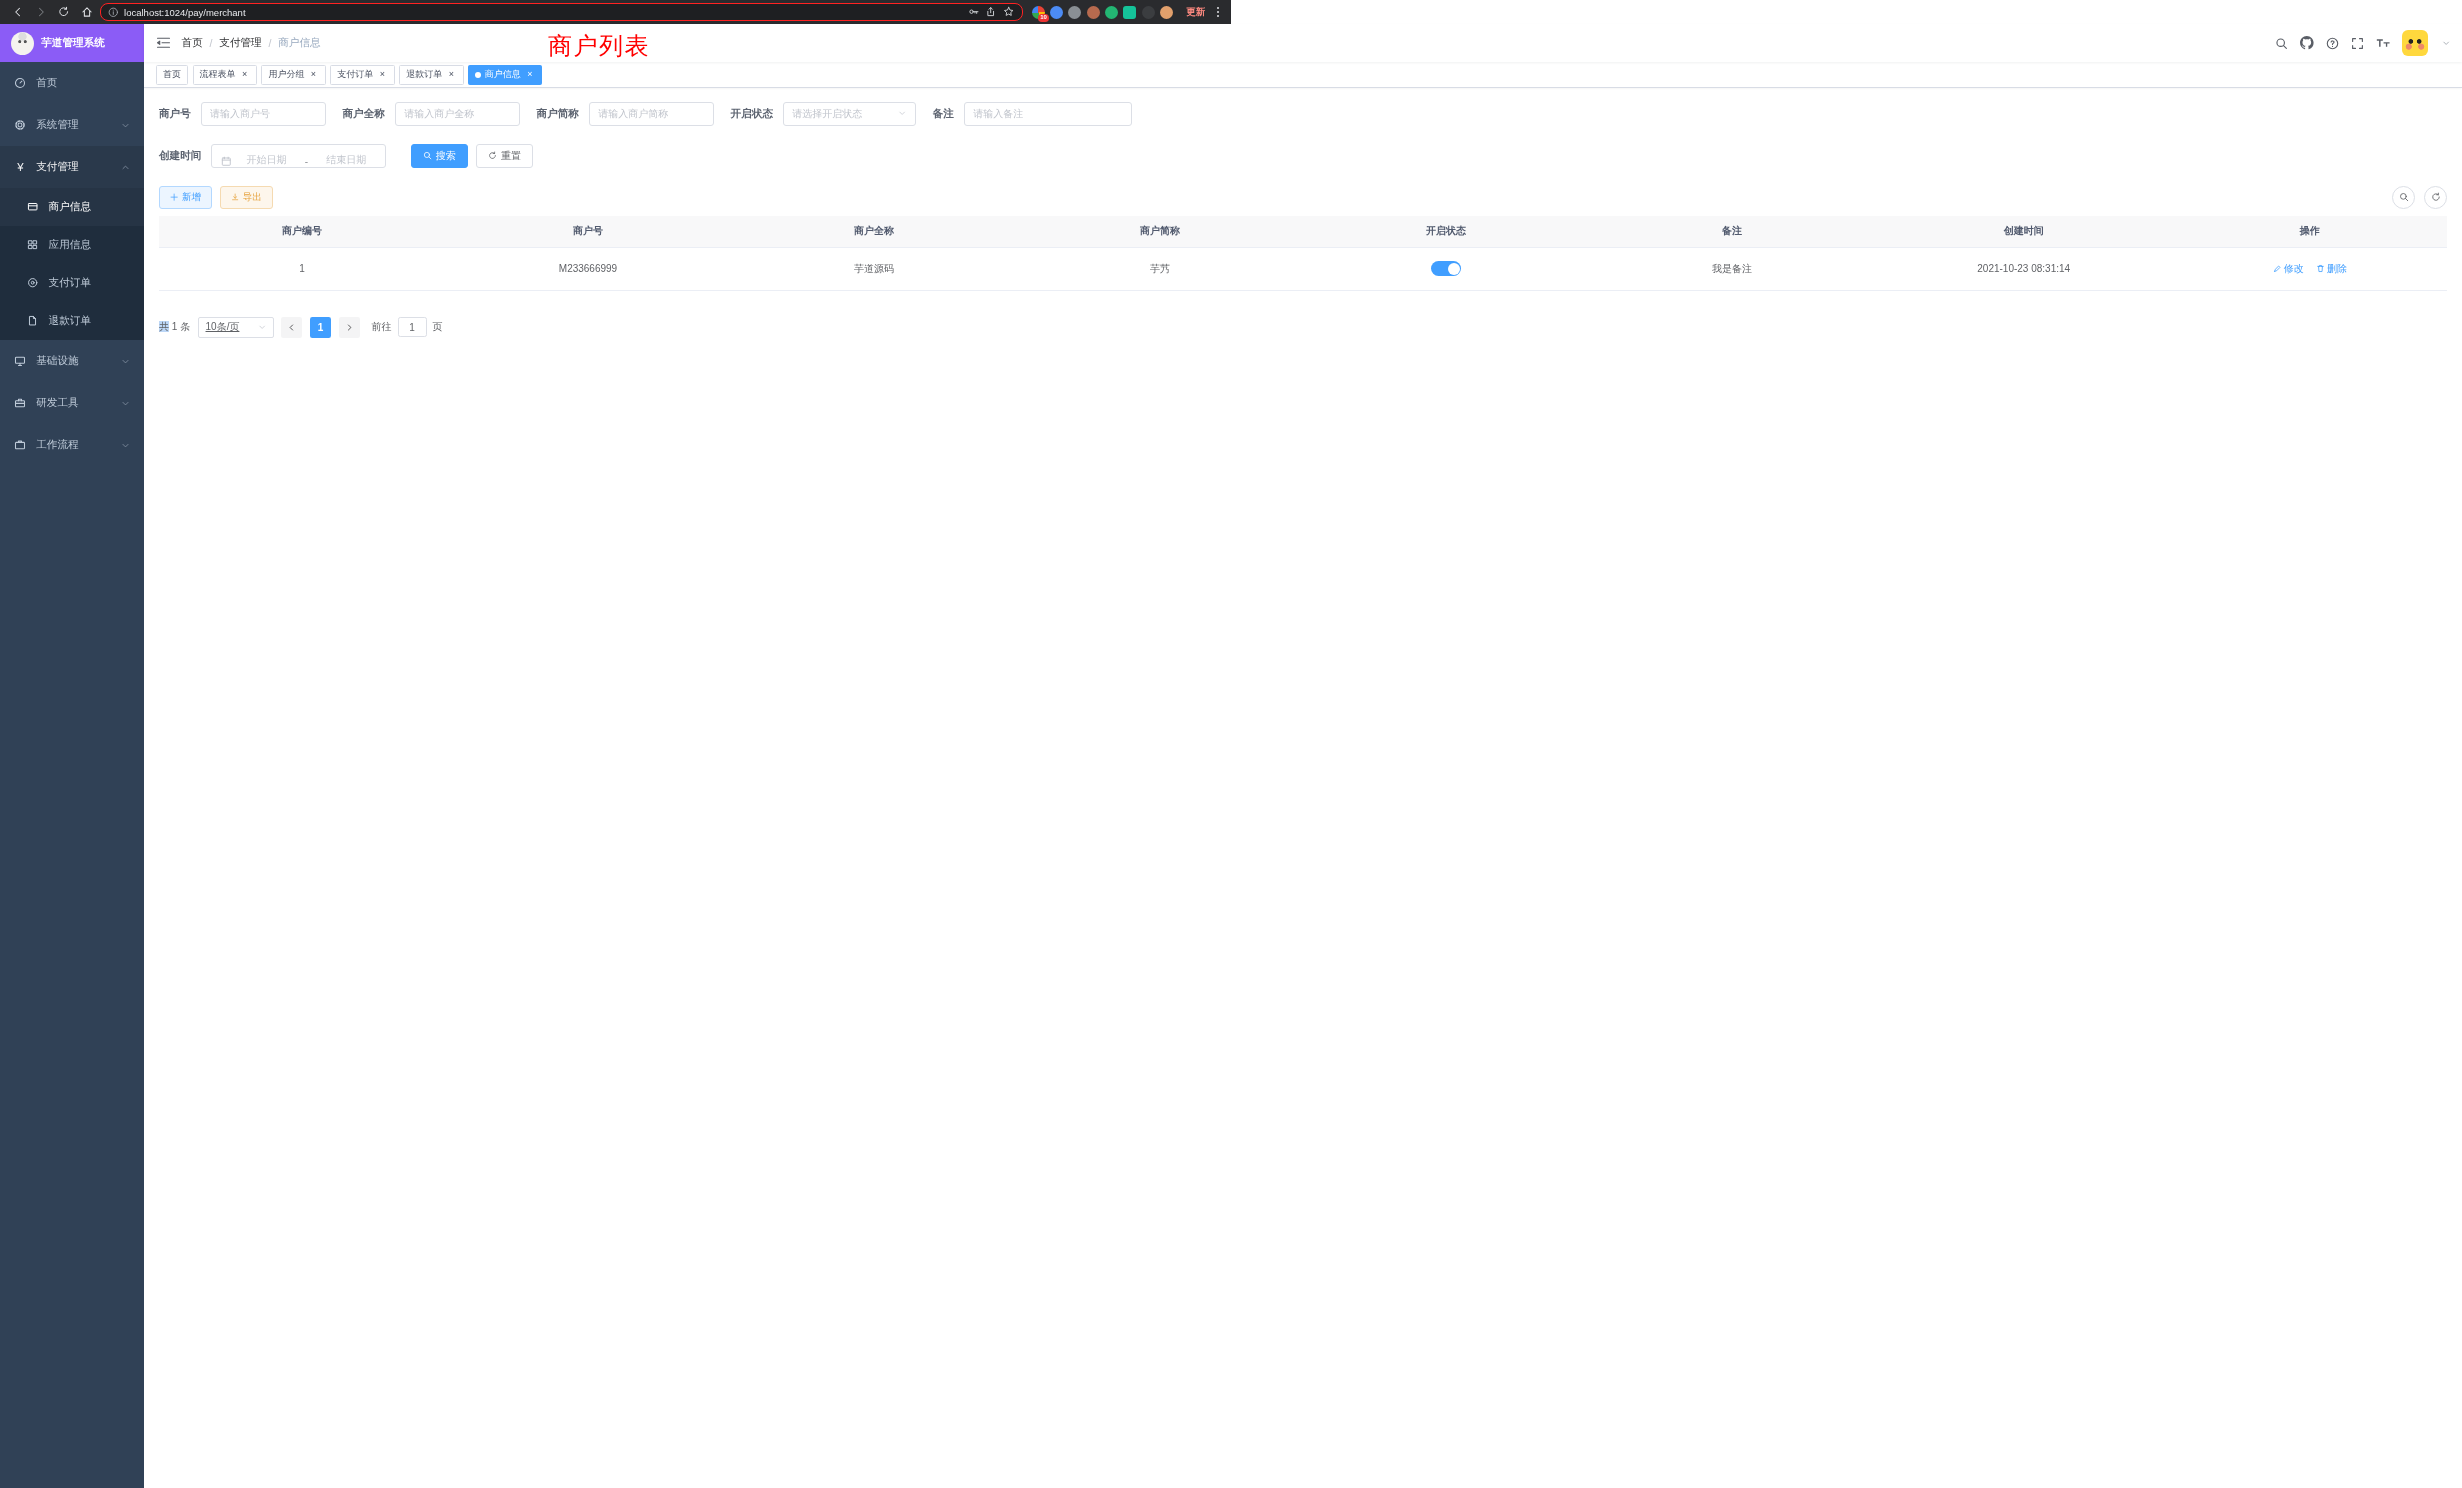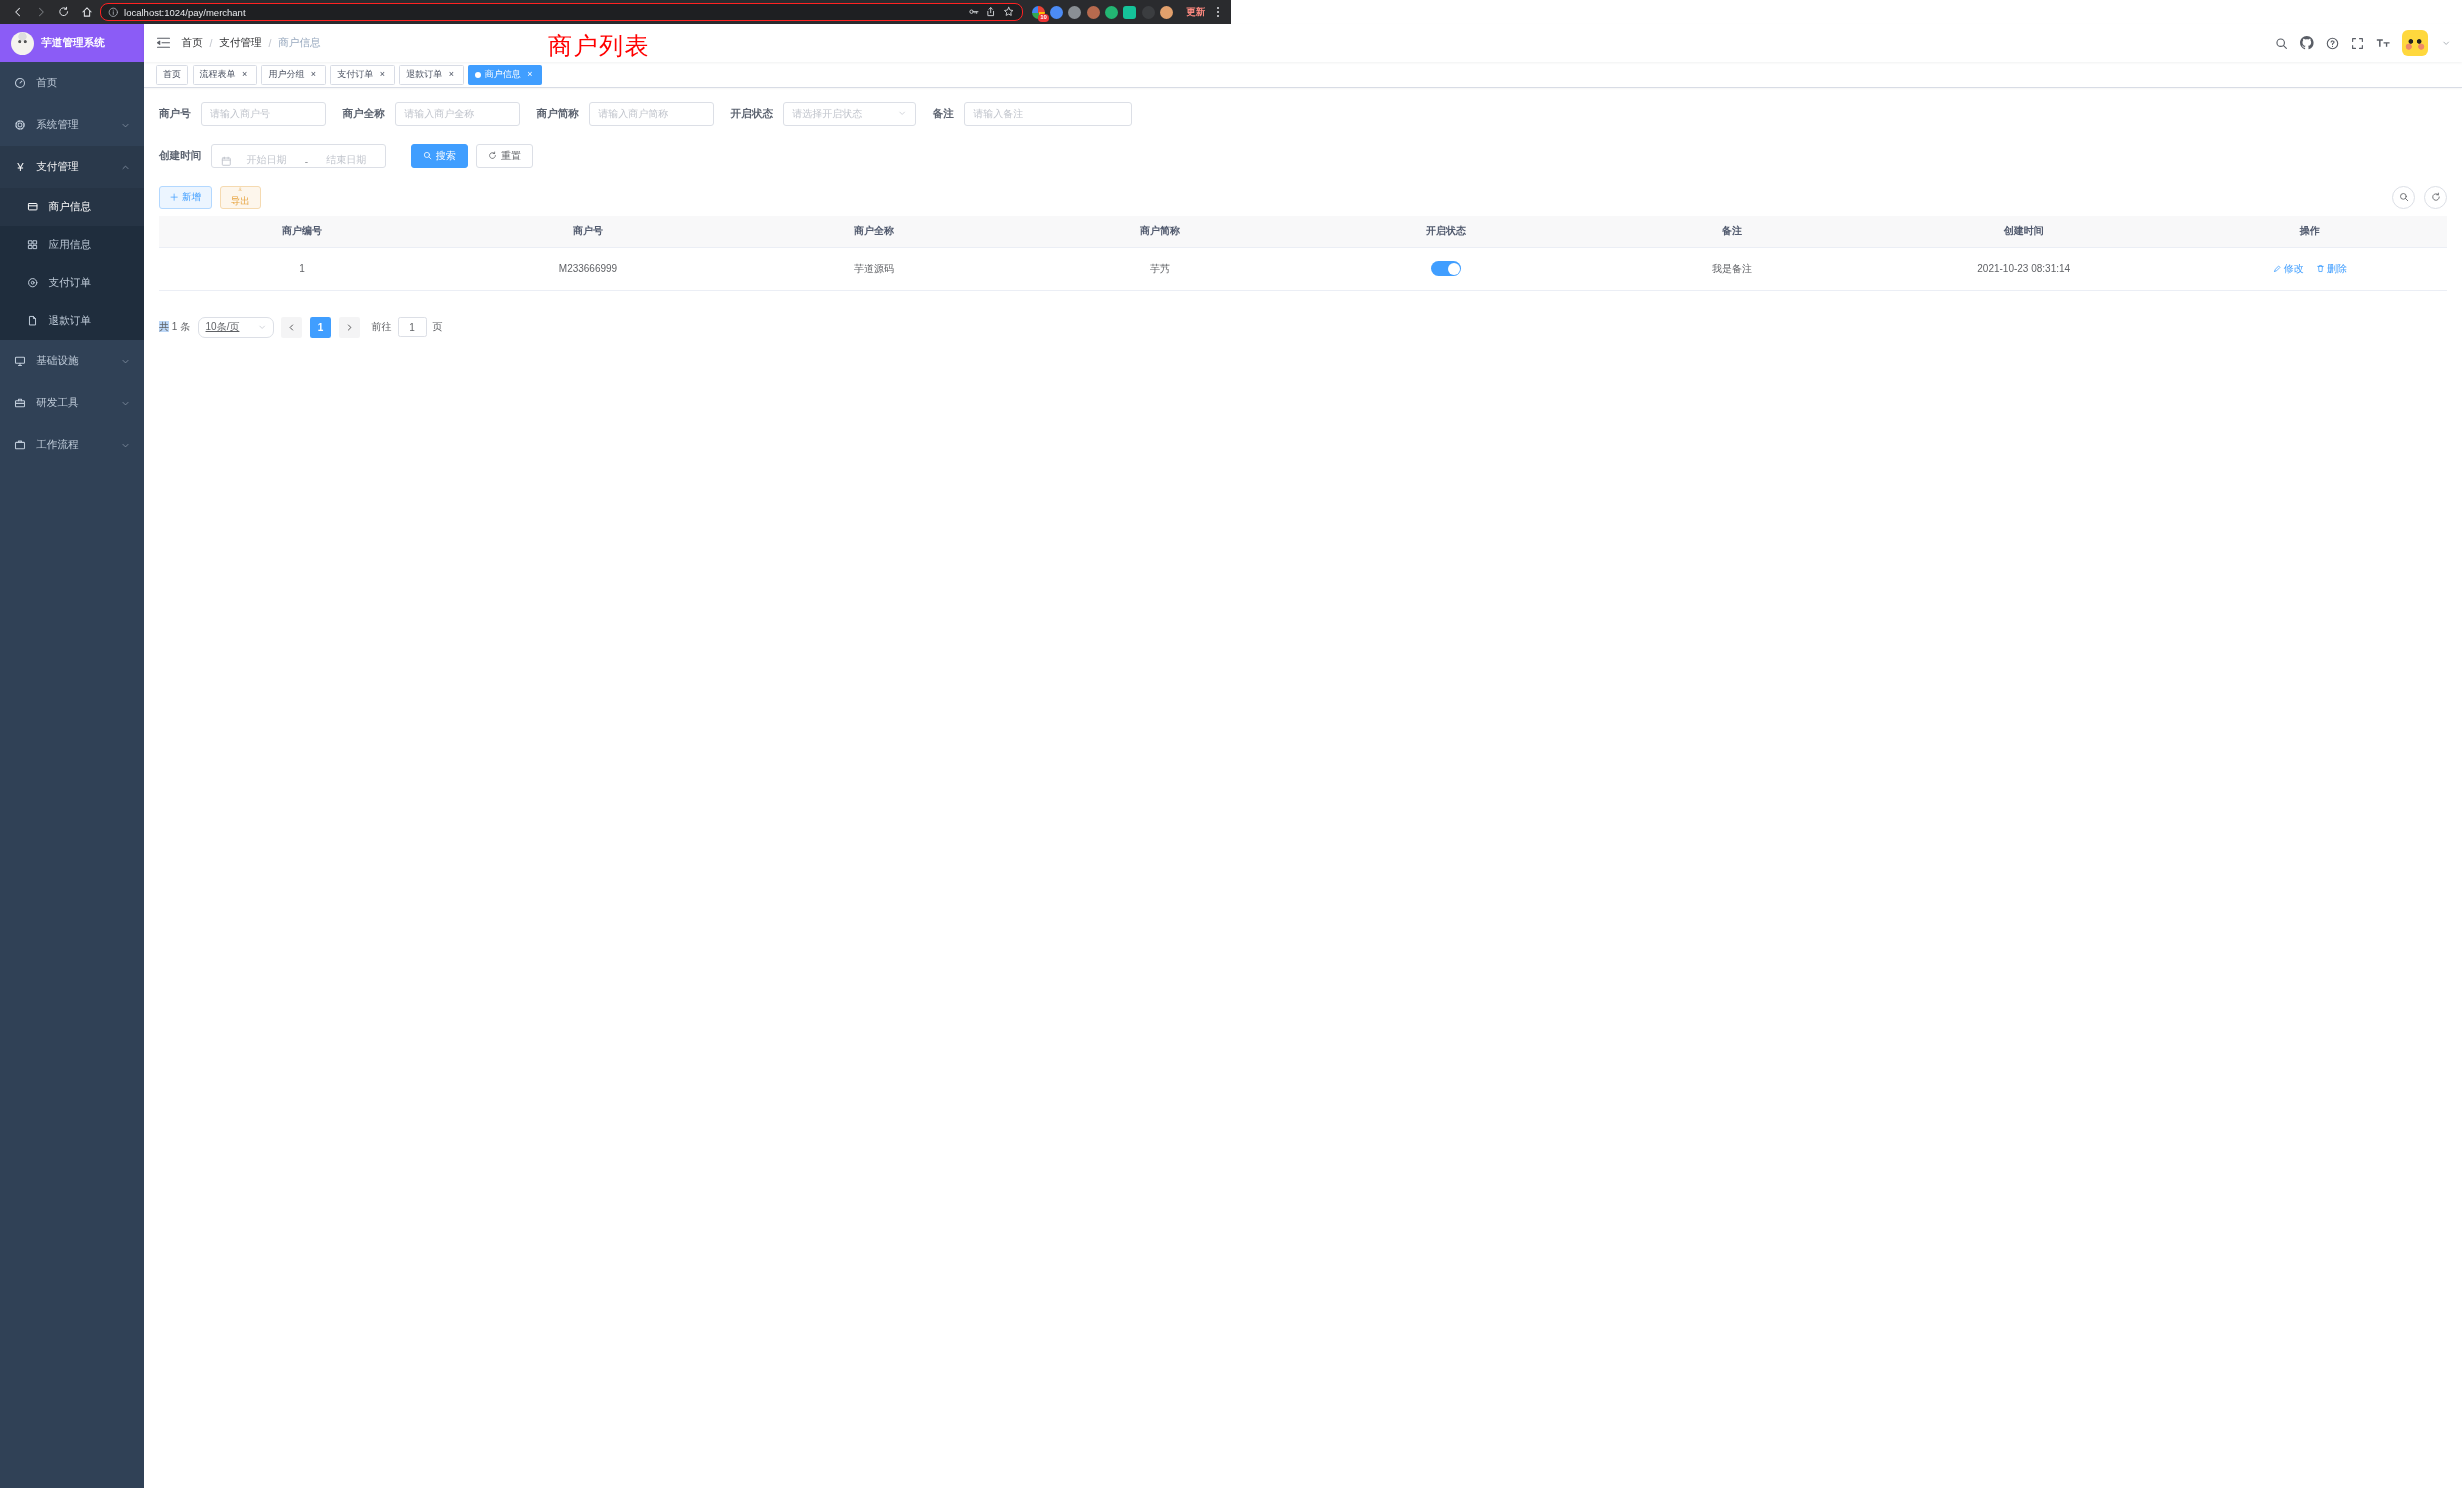--- a/index.html
+++ b/index.html
@@ -94,7 +94,7 @@
   .toolbar-row { display:flex; align-items:center; margin-bottom:7.6px; }
   .btn-mini { height:23px; padding:0 10px; font-size:9.5px; border-radius:3px; display:inline-flex; align-items:center; gap:3.8px; cursor:pointer; }
   .btn-plain-primary { color:#409eff; background:#ecf5ff; border:0.8px solid #b3d8ff; }
-  .btn-plain-warning { color:#e6a23c; background:#fdf6ec; border:0.8px solid #f5dab1; margin-left:7.6px;flex-direction:column; }
+  .btn-plain-warning { color:#e6a23c; background:#fdf6ec; border:0.8px solid #f5dab1; margin-left:7.6px; }
   .right-tools { margin-left:auto; display:flex; gap:9px; }
   .circle-btn { width:23px; height:23px; border-radius:50%; border:0.8px solid #dcdfe6; background:#fff; color:#606266; display:flex; align-items:center; justify-content:center; cursor:pointer; }
 

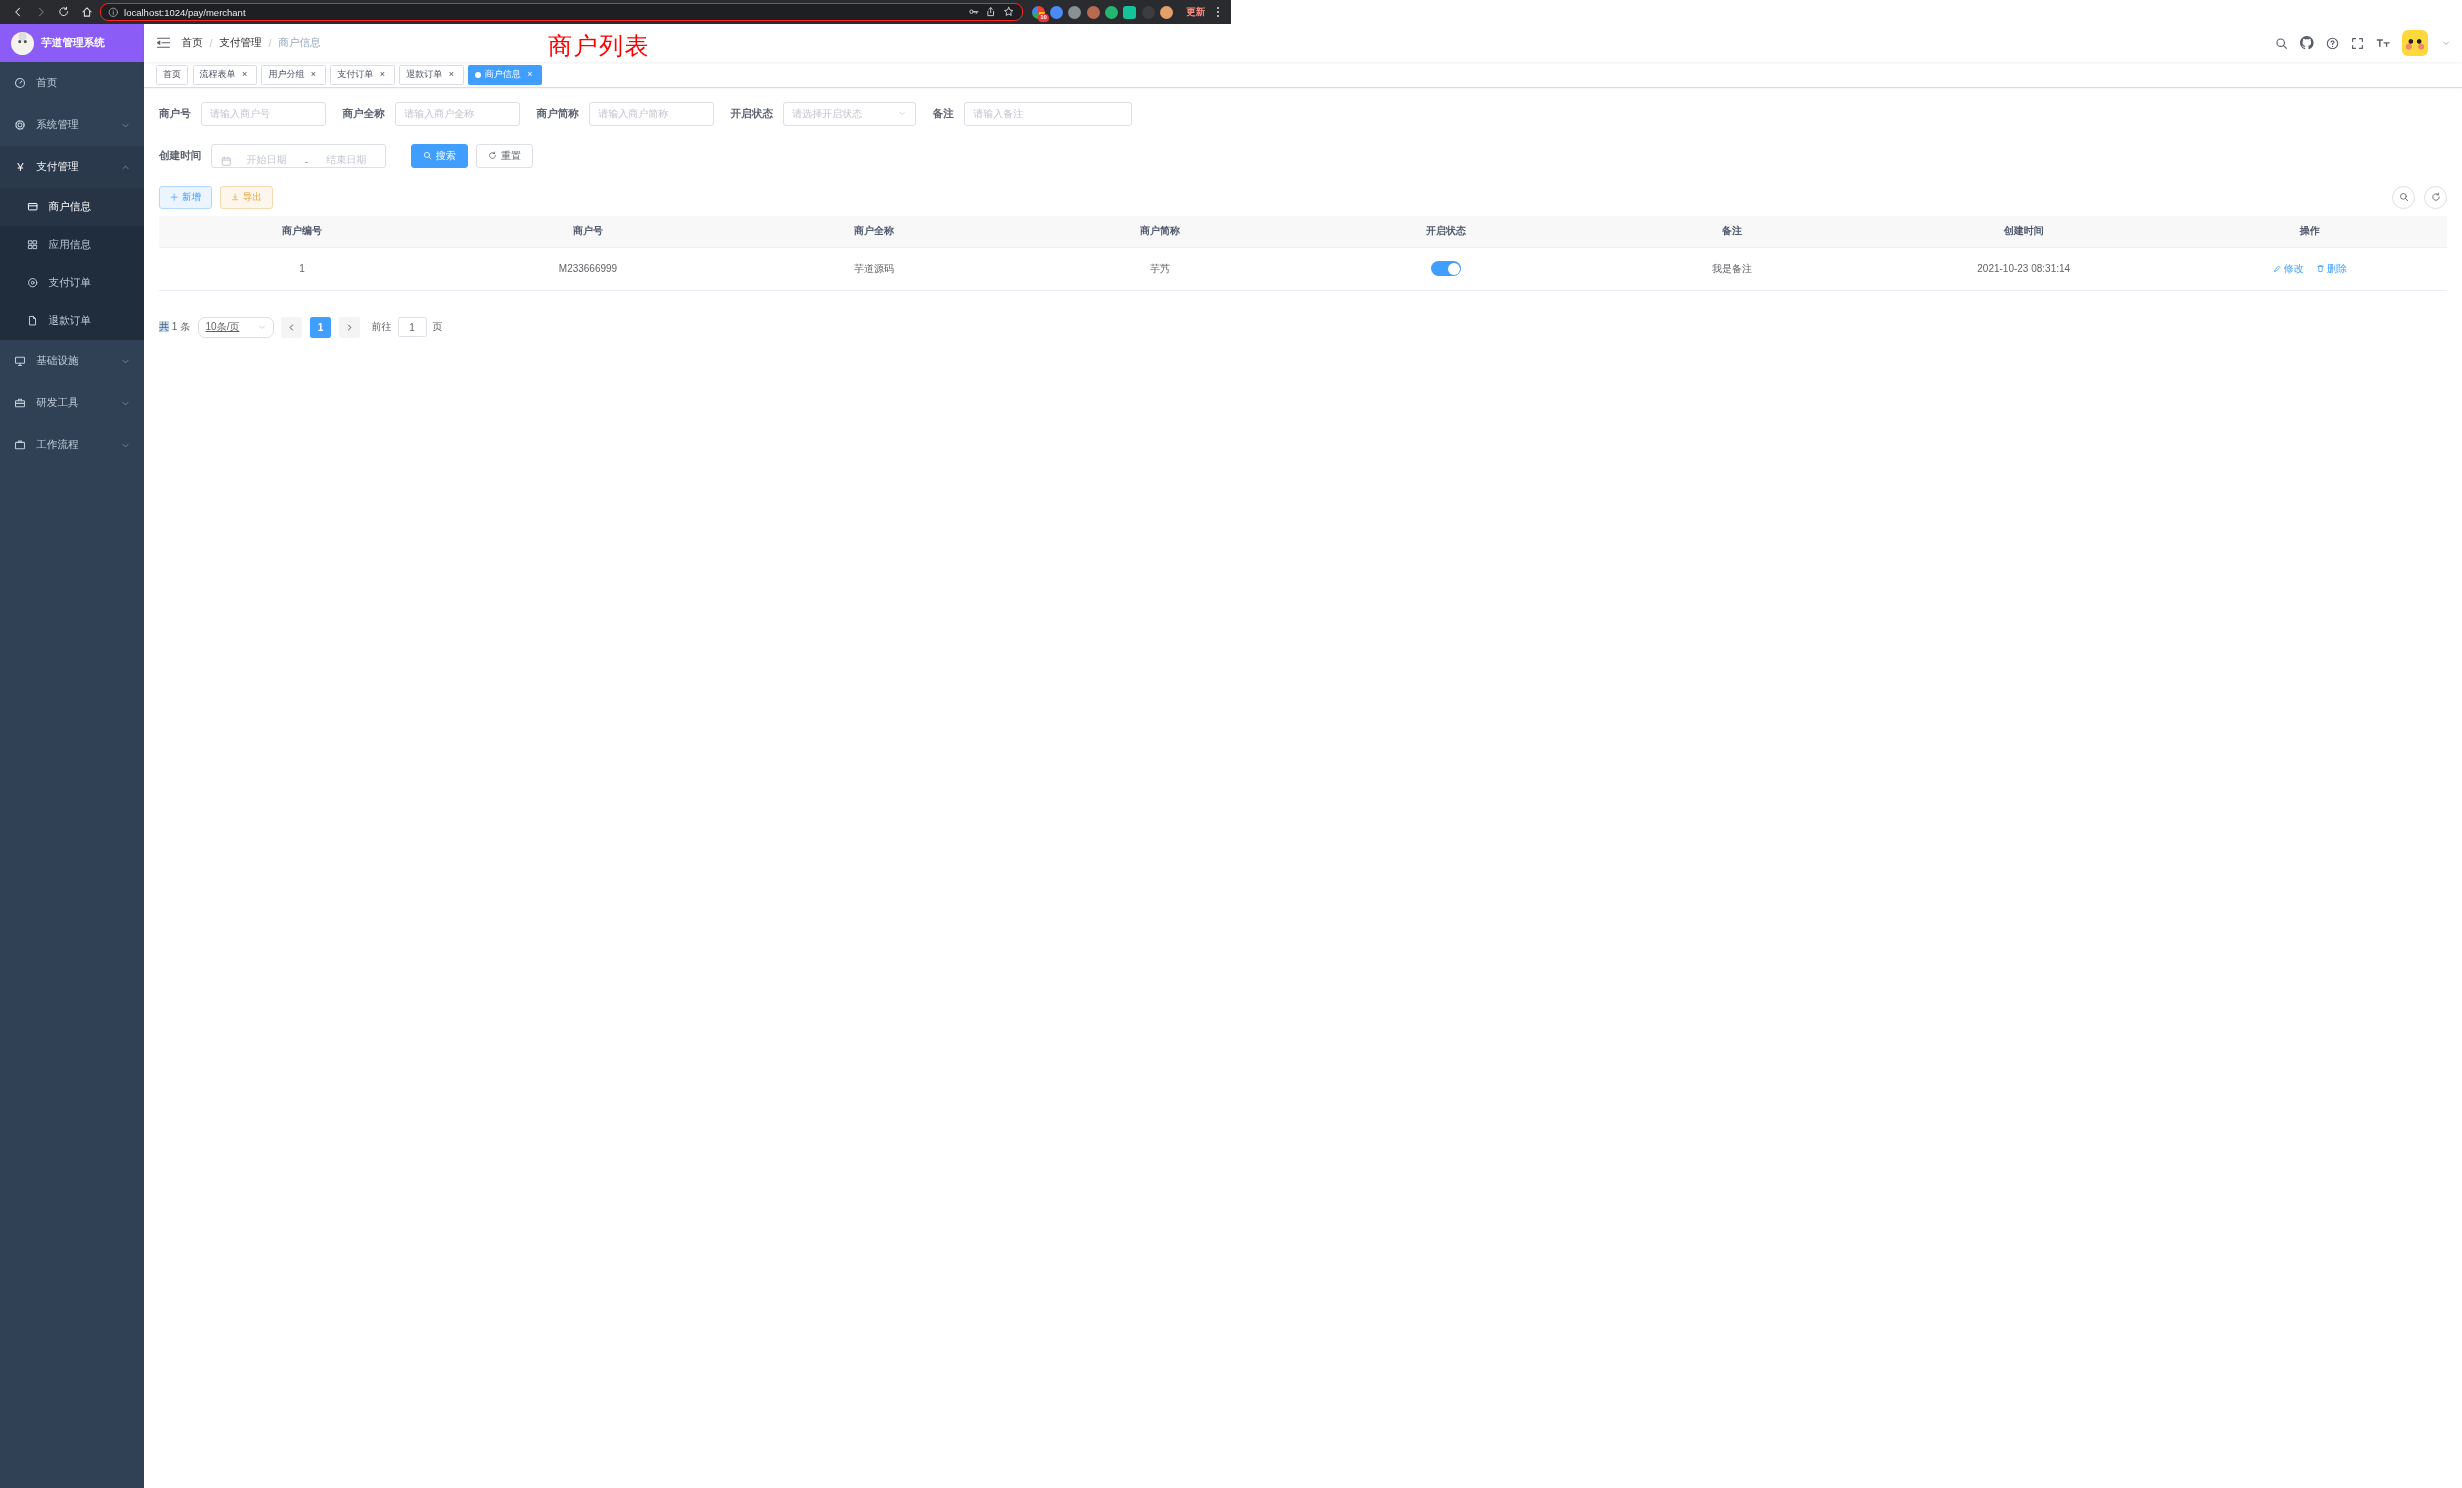--- a/index.html
+++ b/index.html
@@ -111,7 +111,7 @@
   .pagination { display:flex; align-items:center; justify-content:flex-start; margin-top:26px; font-size:10px; color:#606266; gap:7.6px; }
   .total-text { white-space:nowrap; }
   .sel-hl { background:#bcd7f7; }
-  .size-select { width:76px; height:21px; border:0.8px solid #dcdfe6; border-radius:7px; display:flex; align-items:center; justify-content:space-between; padding:0 6.8px; cursor:pointer; color:#606266; font-size:10px;text-decoration:underline; }
+  .size-select { width:76px; height:21px; border:0.8px solid #dcdfe6; border-radius:2px; display:flex; align-items:center; justify-content:space-between; padding:0 6.8px; cursor:pointer; color:#606266; font-size:10px;text-decoration:underline; }
   .pg-btn { width:21px; height:21px; background:#f4f4f5; border-radius:2.3px; display:flex; align-items:center; justify-content:center; color:#303133; cursor:pointer; }
   .pg-num { width:21px; height:21px; background:#409eff; border-radius:2.3px; display:flex; align-items:center; justify-content:center; color:#fff; font-weight:700; cursor:pointer; }
   .goto { display:flex; align-items:center; gap:6px; margin-left:4.5px; white-space:nowrap; }

